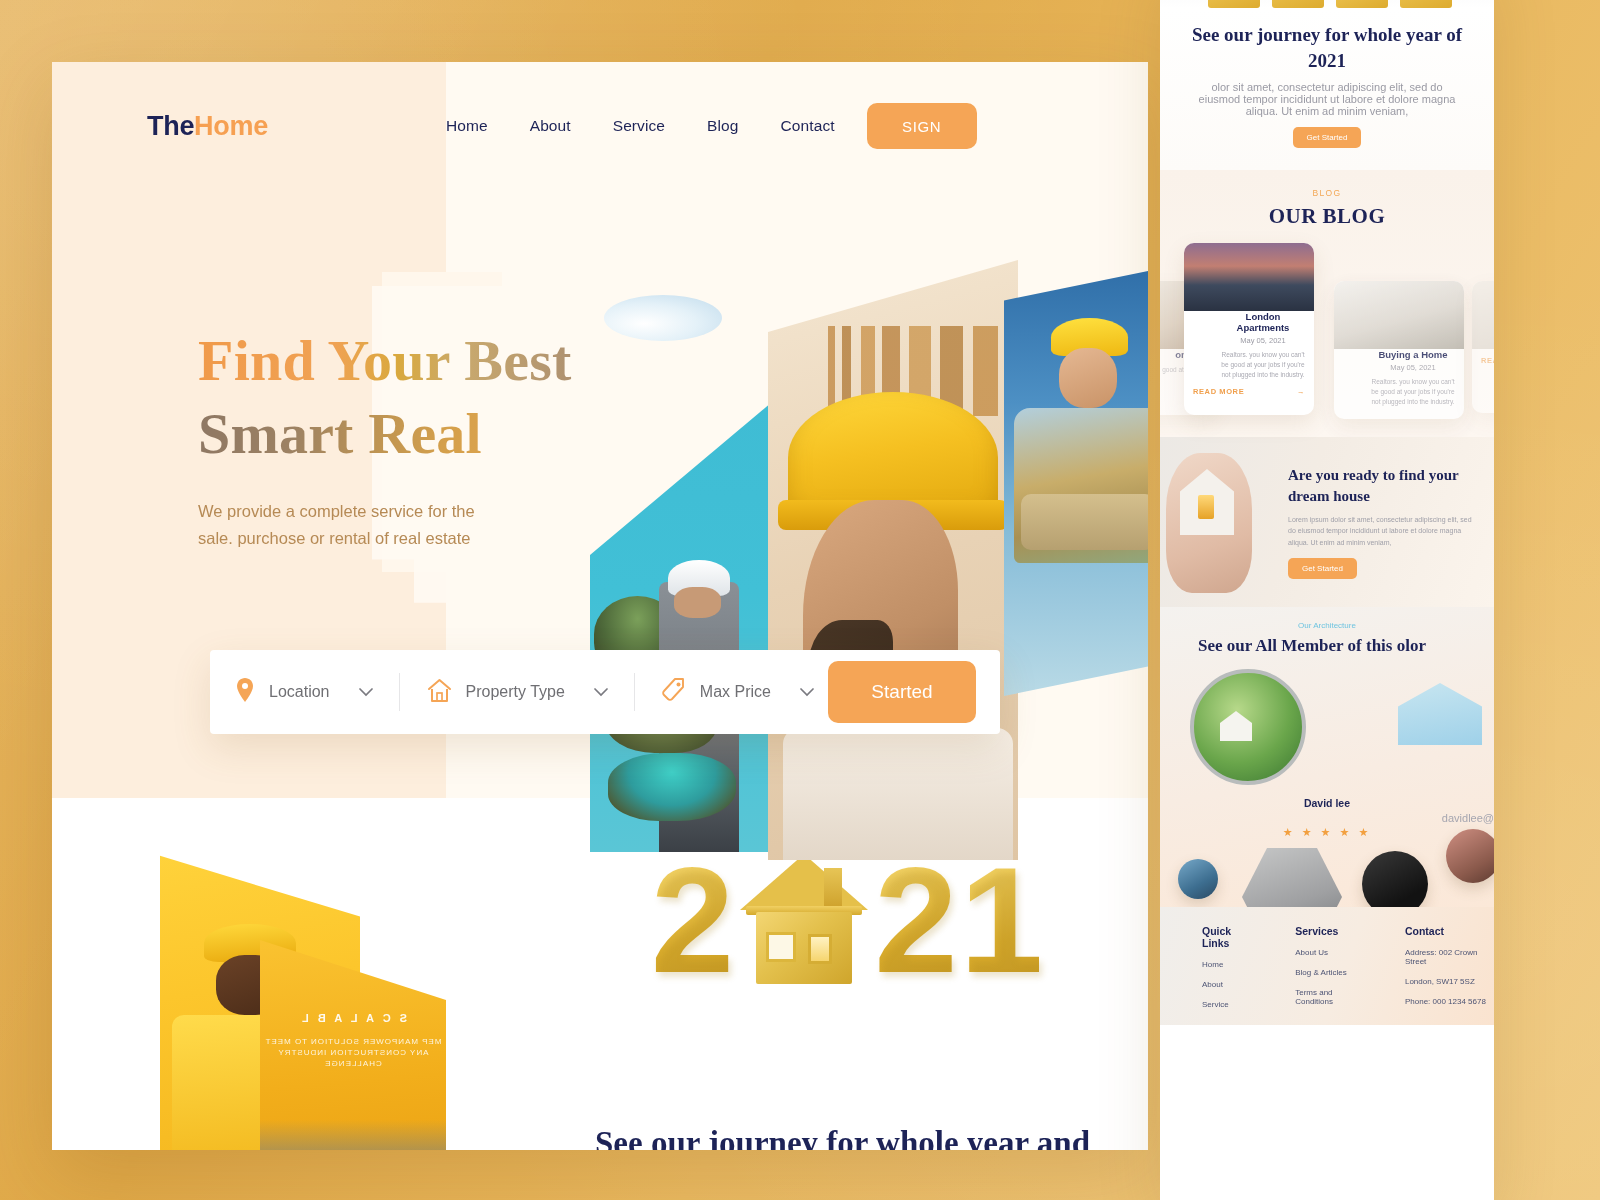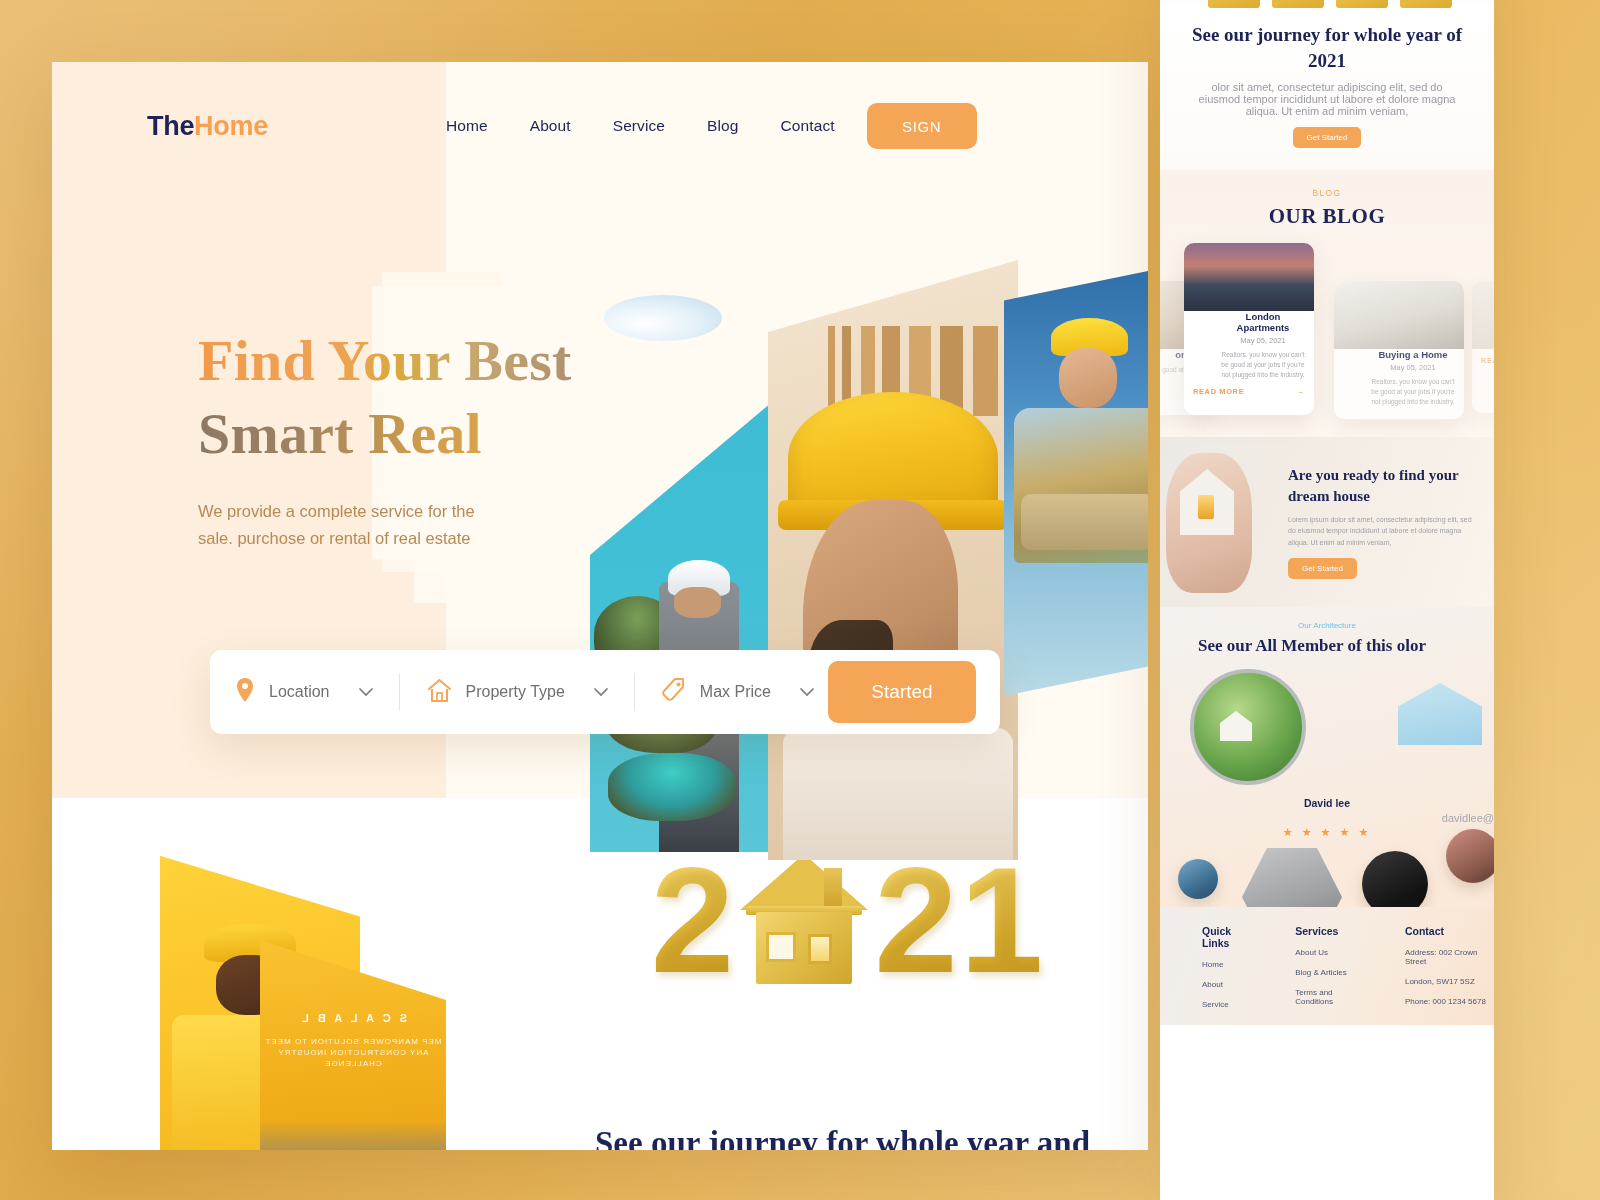--- a/index.html
+++ b/index.html
@@ -201,7 +201,7 @@
   
   .search-bar{
     position:absolute; left:158px; top:588px; width:790px; height:84px;
-    background:#ffffff; border-radius:12px; z-index:20;
+    background:#ffffff; border-radius:4px; z-index:20;
     box-shadow:0 14px 38px rgba(140,100,40,.15);
     display:flex; align-items:center; padding:0 24px;
   }

